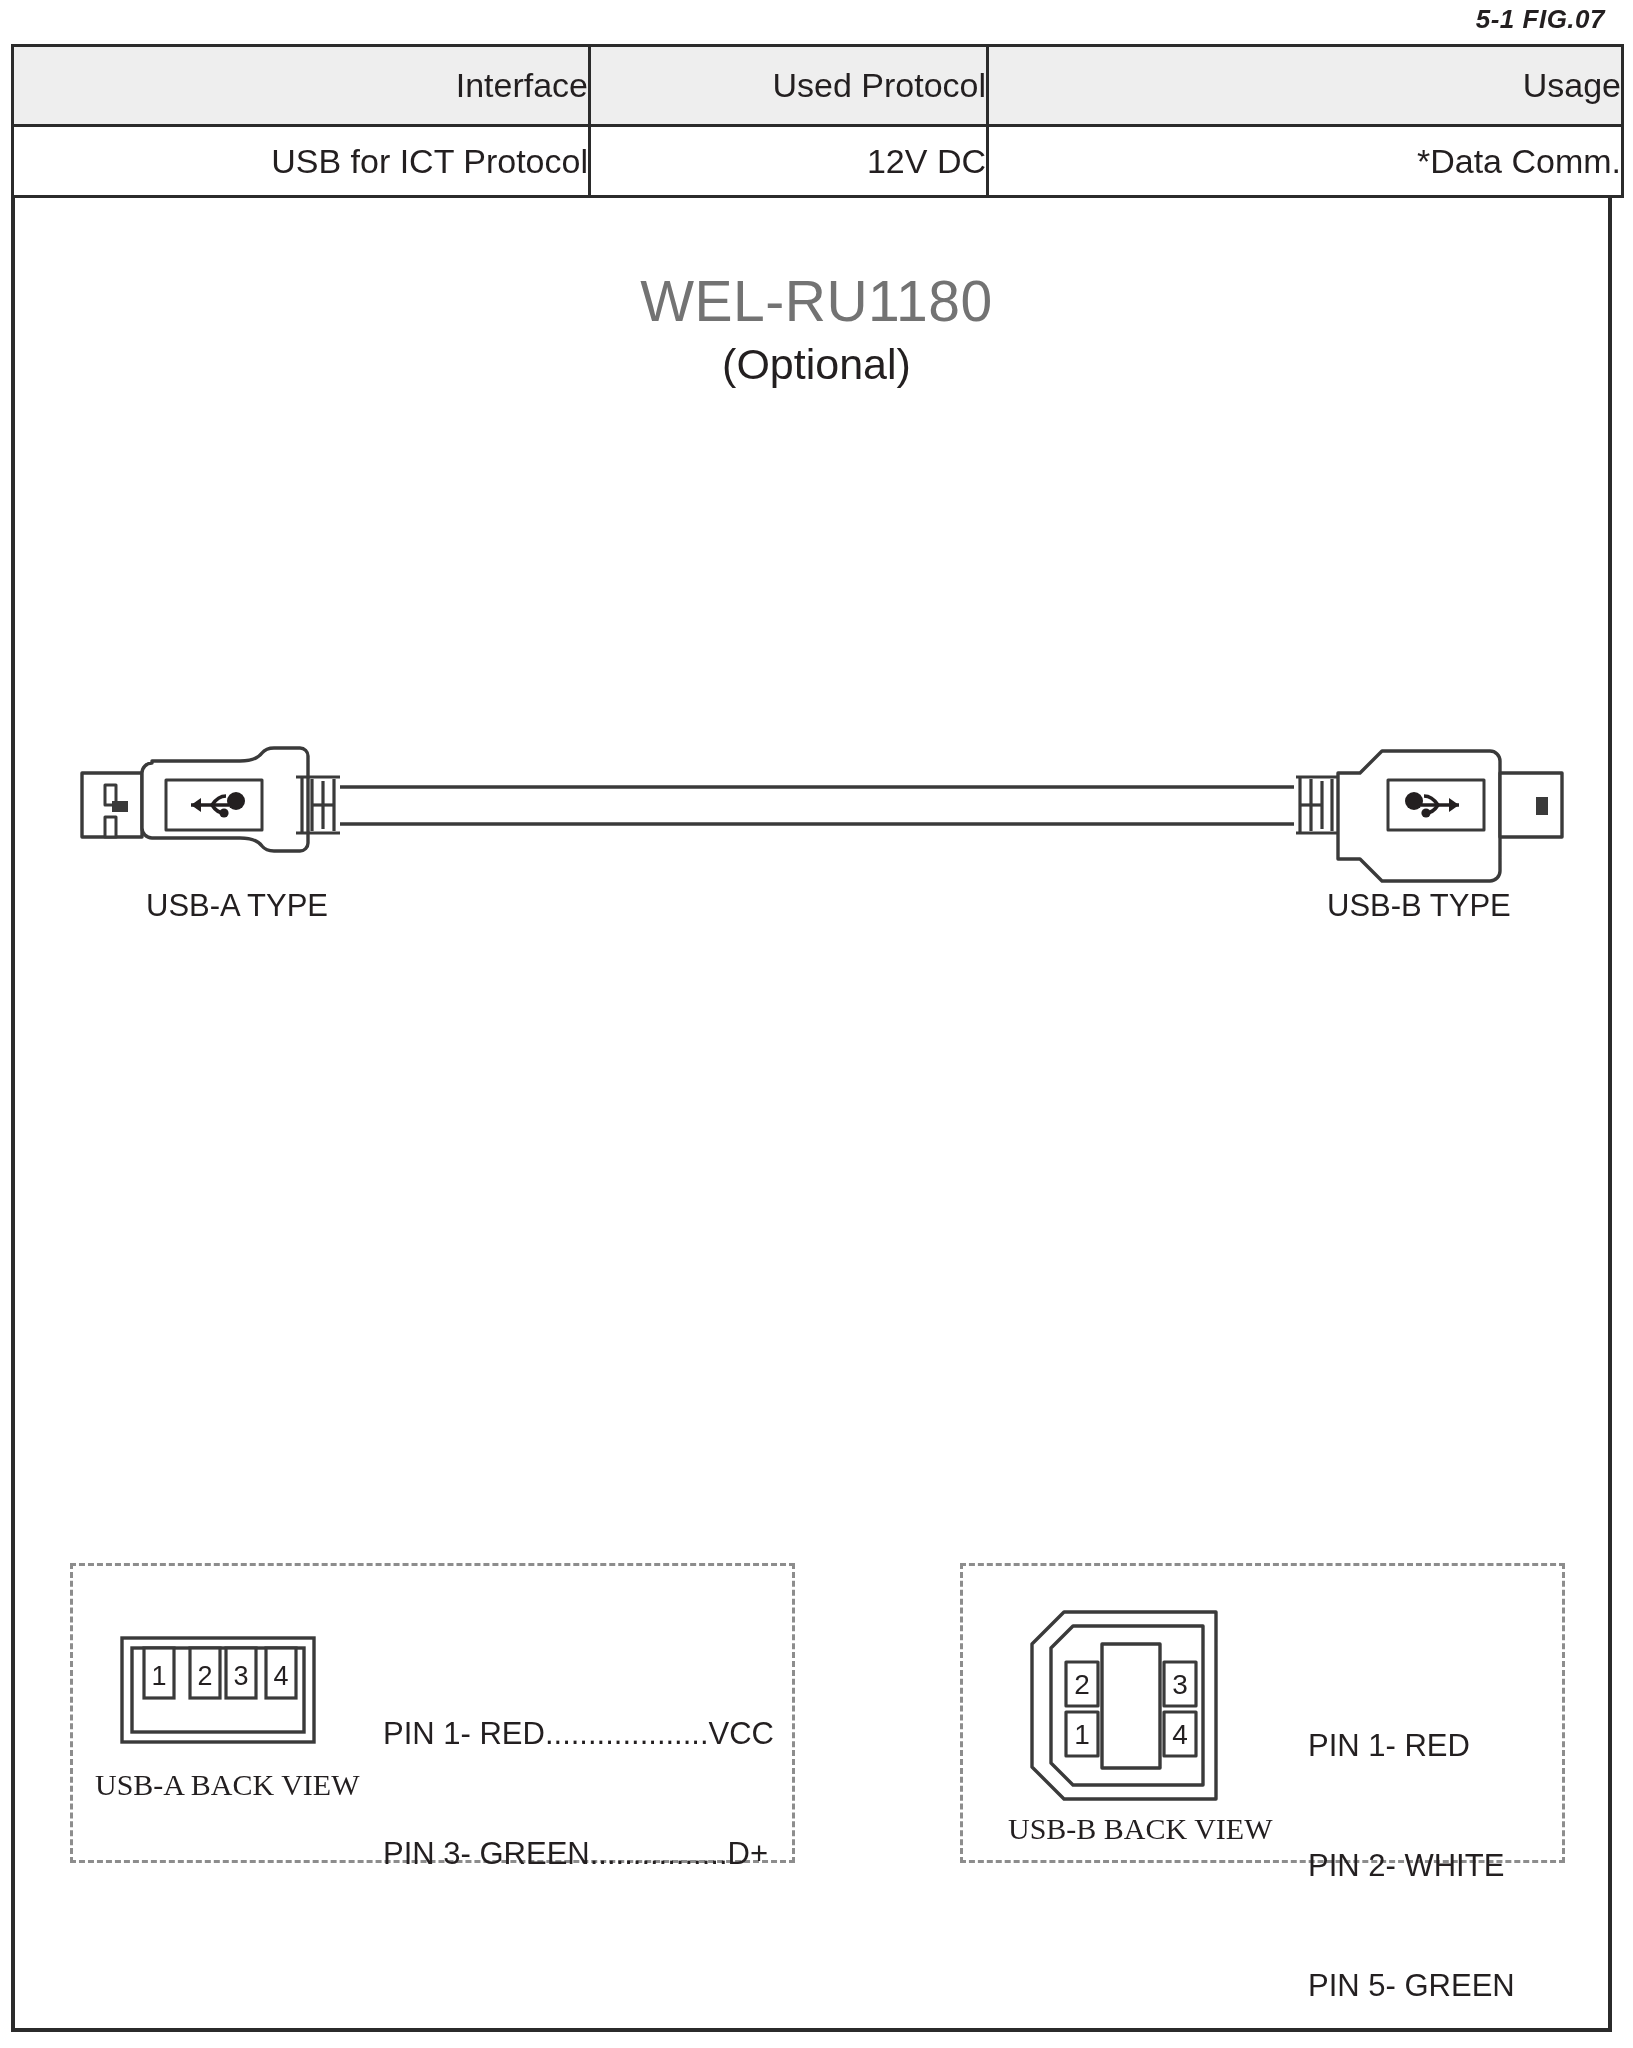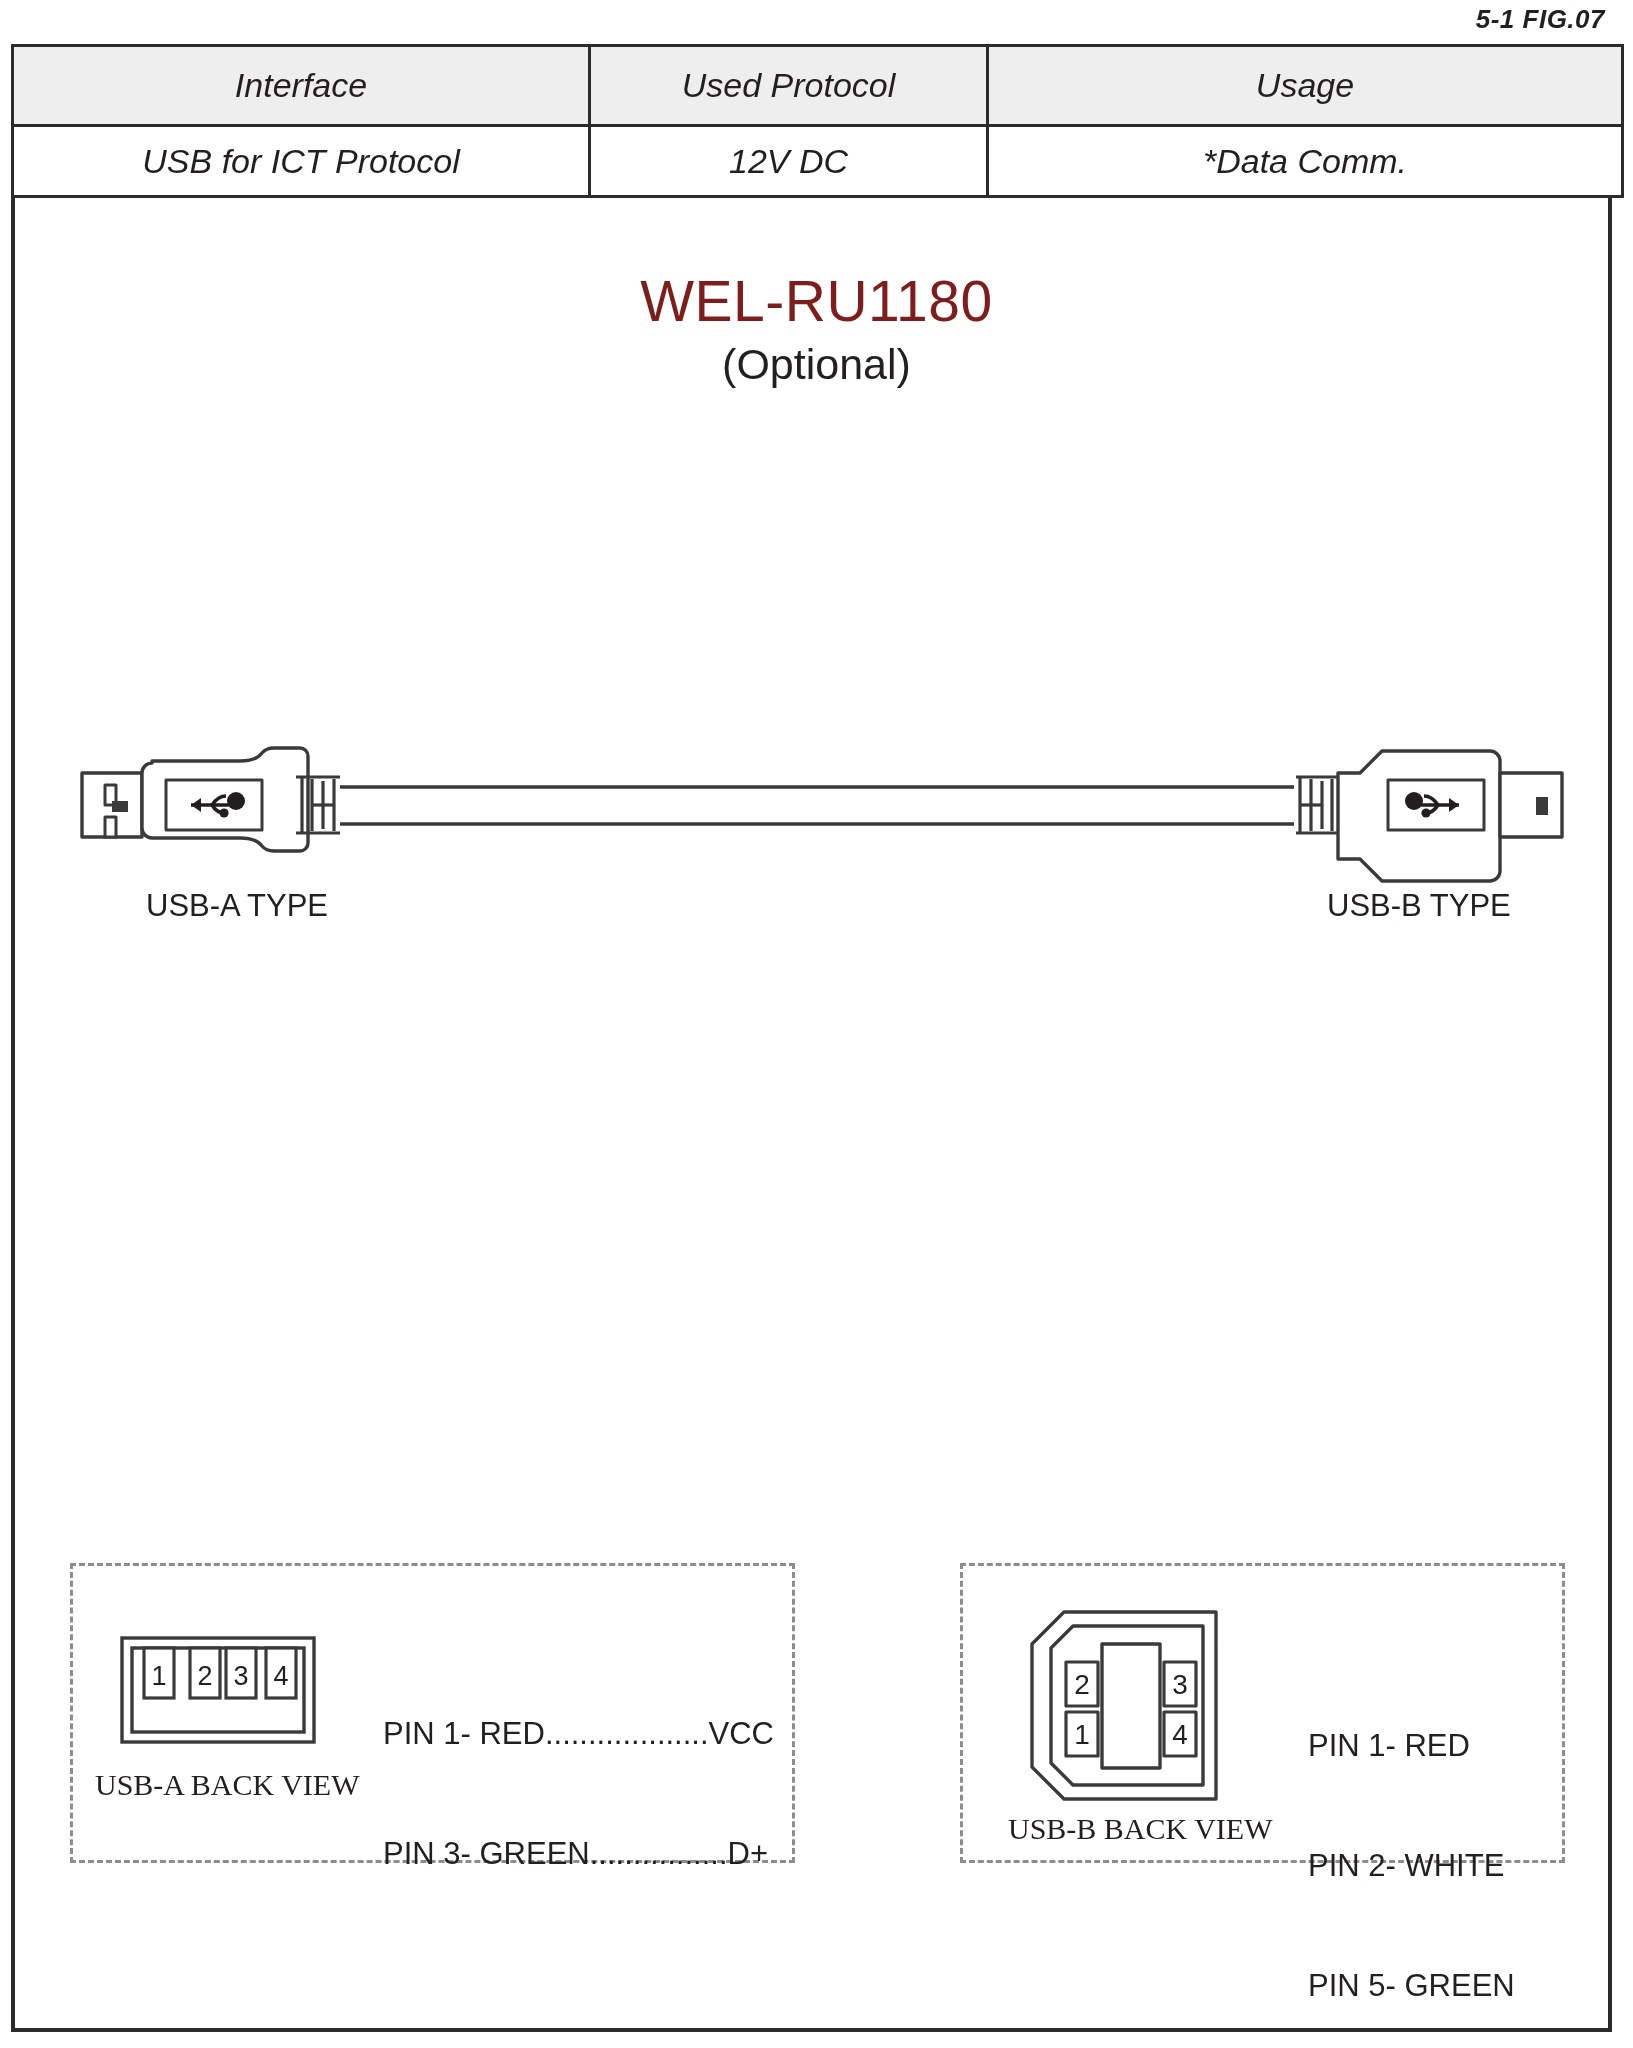--- a/index.html
+++ b/index.html
@@ -51,12 +51,11 @@
   }
   .spec-table td {
     border: 3px solid #2b2b2b;
-    text-align: center;
+    text-align: right;
     vertical-align: middle;
     font-size: 34px;
     color: #231f20;
     padding: 0;
-    font-style: italic;
   }
   .spec-table .hdr-row td {
     height: 77px;

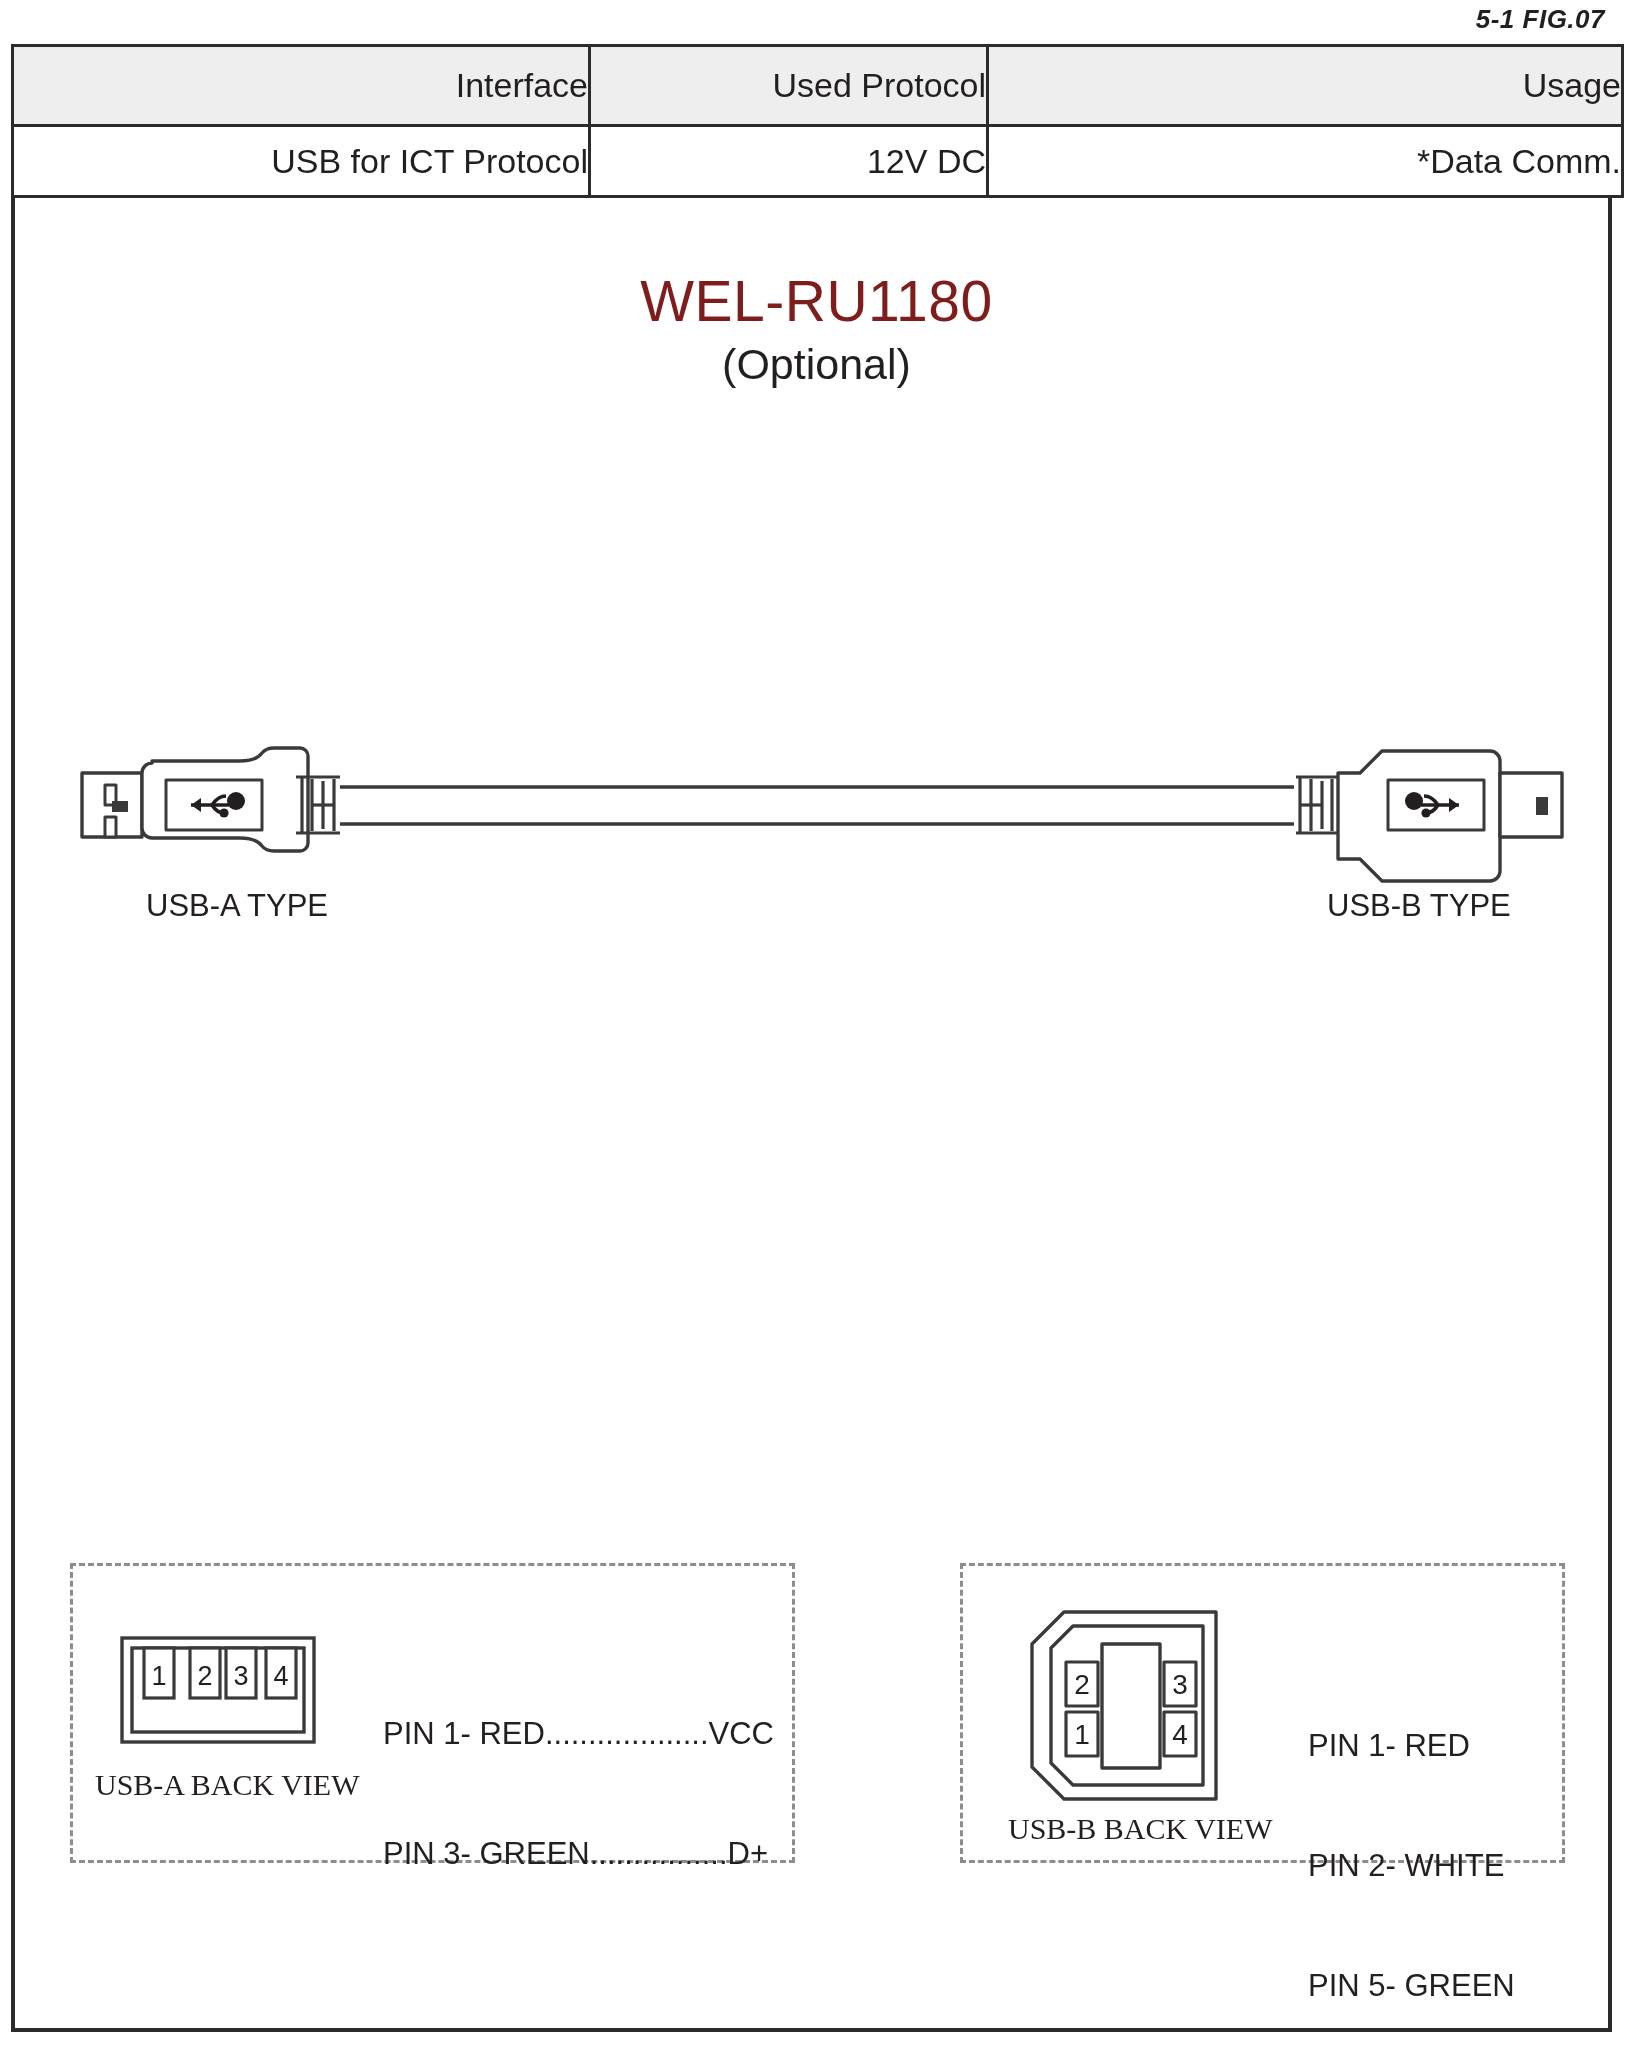--- a/index.html
+++ b/index.html
@@ -78,7 +78,7 @@
     text-align: center;
     font-size: 57px;
     letter-spacing: 0.5px;
-    color: #7f1d1d;
+    color: #737373;
   }
   .product-sub {
     position: absolute;

